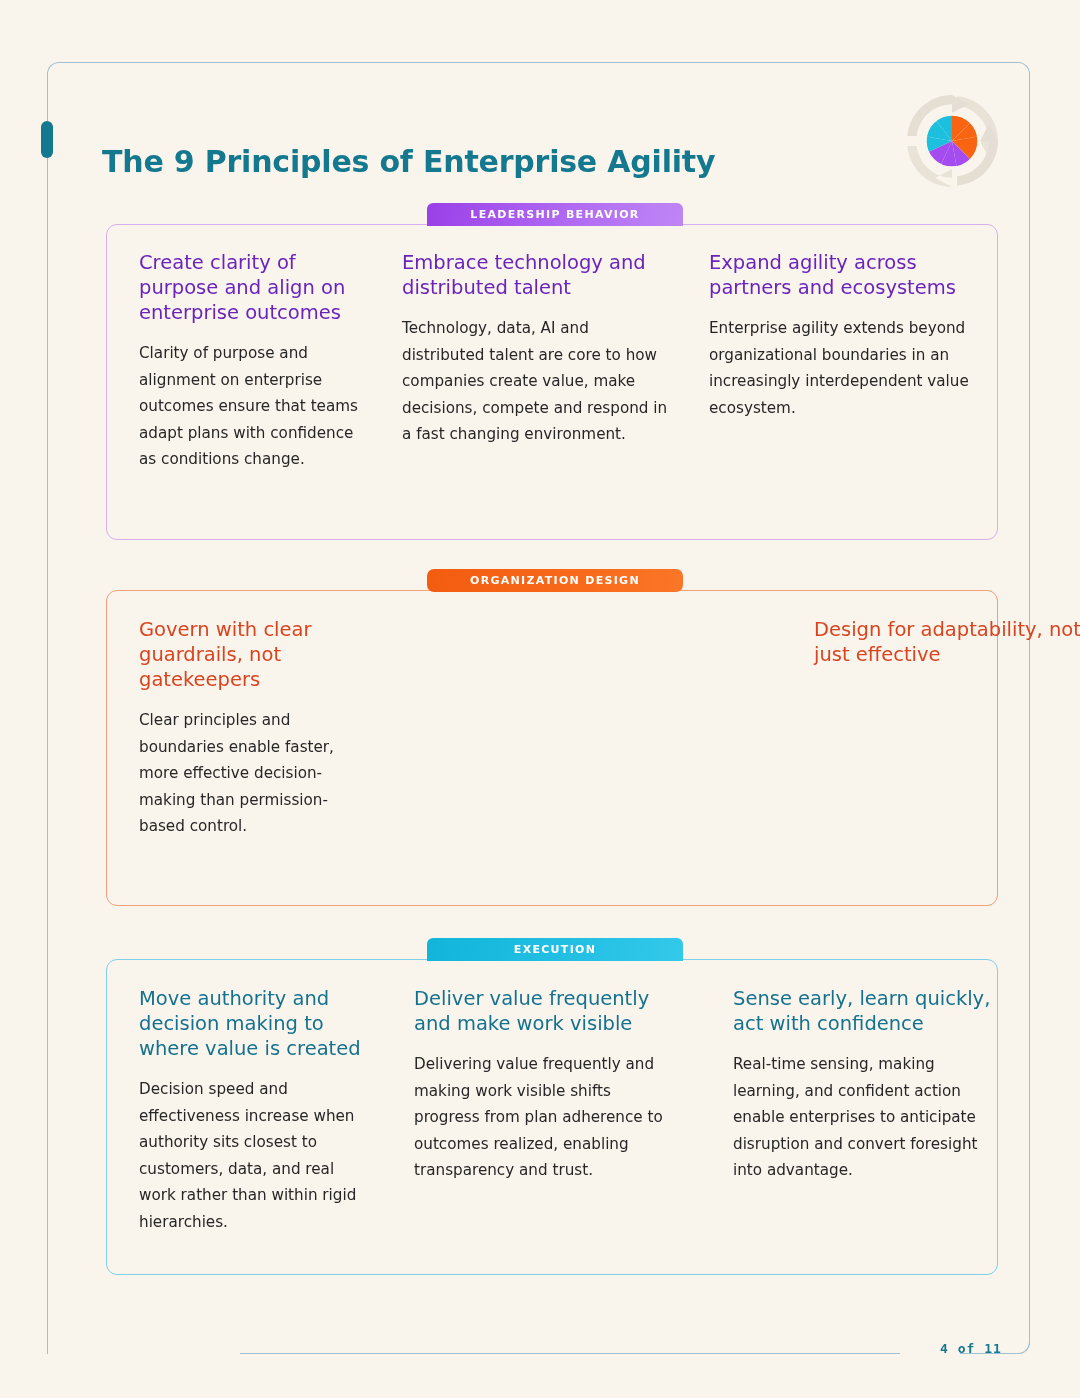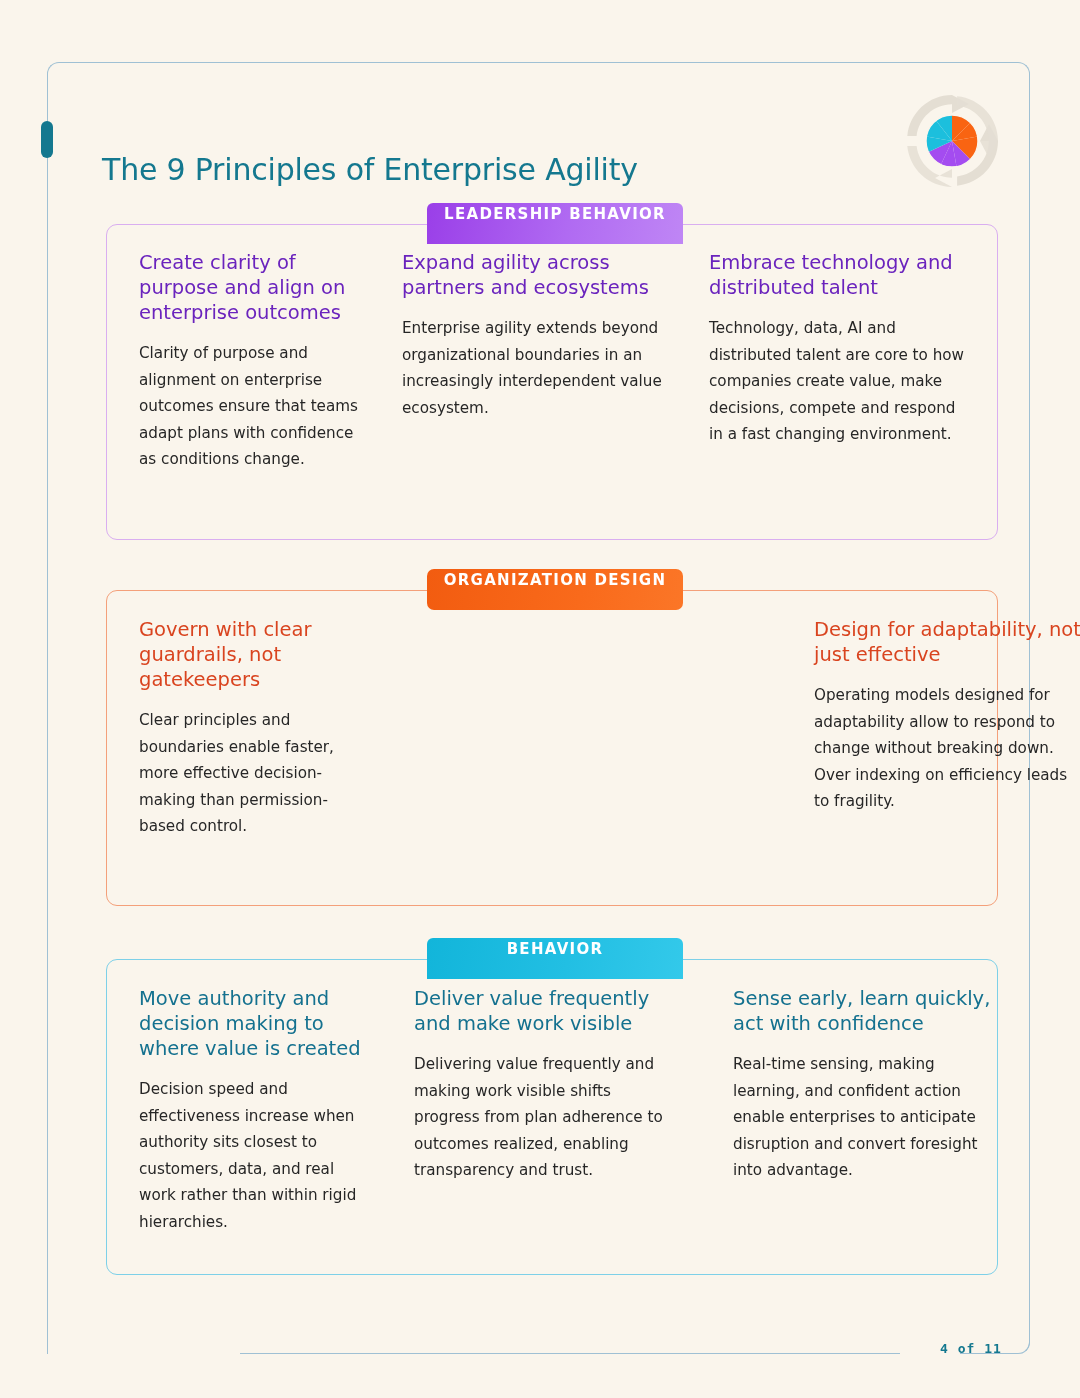--- a/index.html
+++ b/index.html
@@ -85,9 +85,9 @@
   .page-title {
     position: absolute;
     left: 102px;
-    top: 132px;
+    top: 124px;
     font-size: 30px;
-    font-weight: normal;
+    font-weight: bold;
     color: #14788f;
     letter-spacing: -0.2px;
     white-space: nowrap;

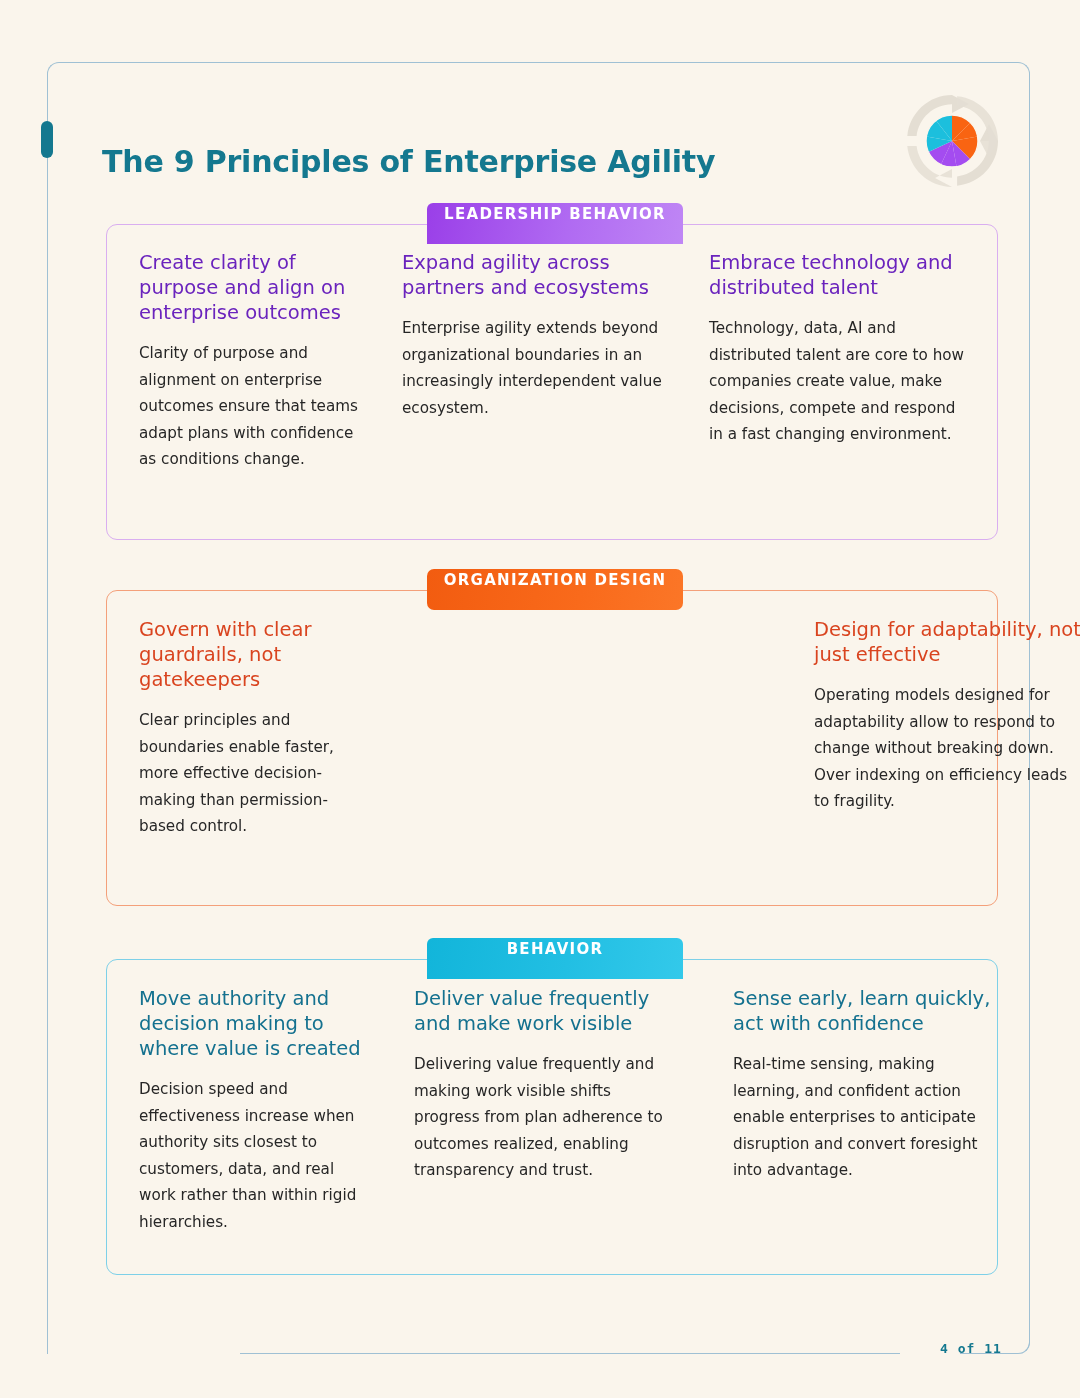--- a/index.html
+++ b/index.html
@@ -118,10 +118,10 @@
     position: absolute;
     left: 427px;
     width: 256px;
-    height: 41px;
+    height: 23px;
     line-height: 23px;
     text-align: center;
-    font-size: 15px;
+    font-size: 11px;
     font-weight: bold;
     letter-spacing: 1.3px;
     color: #ffffff;

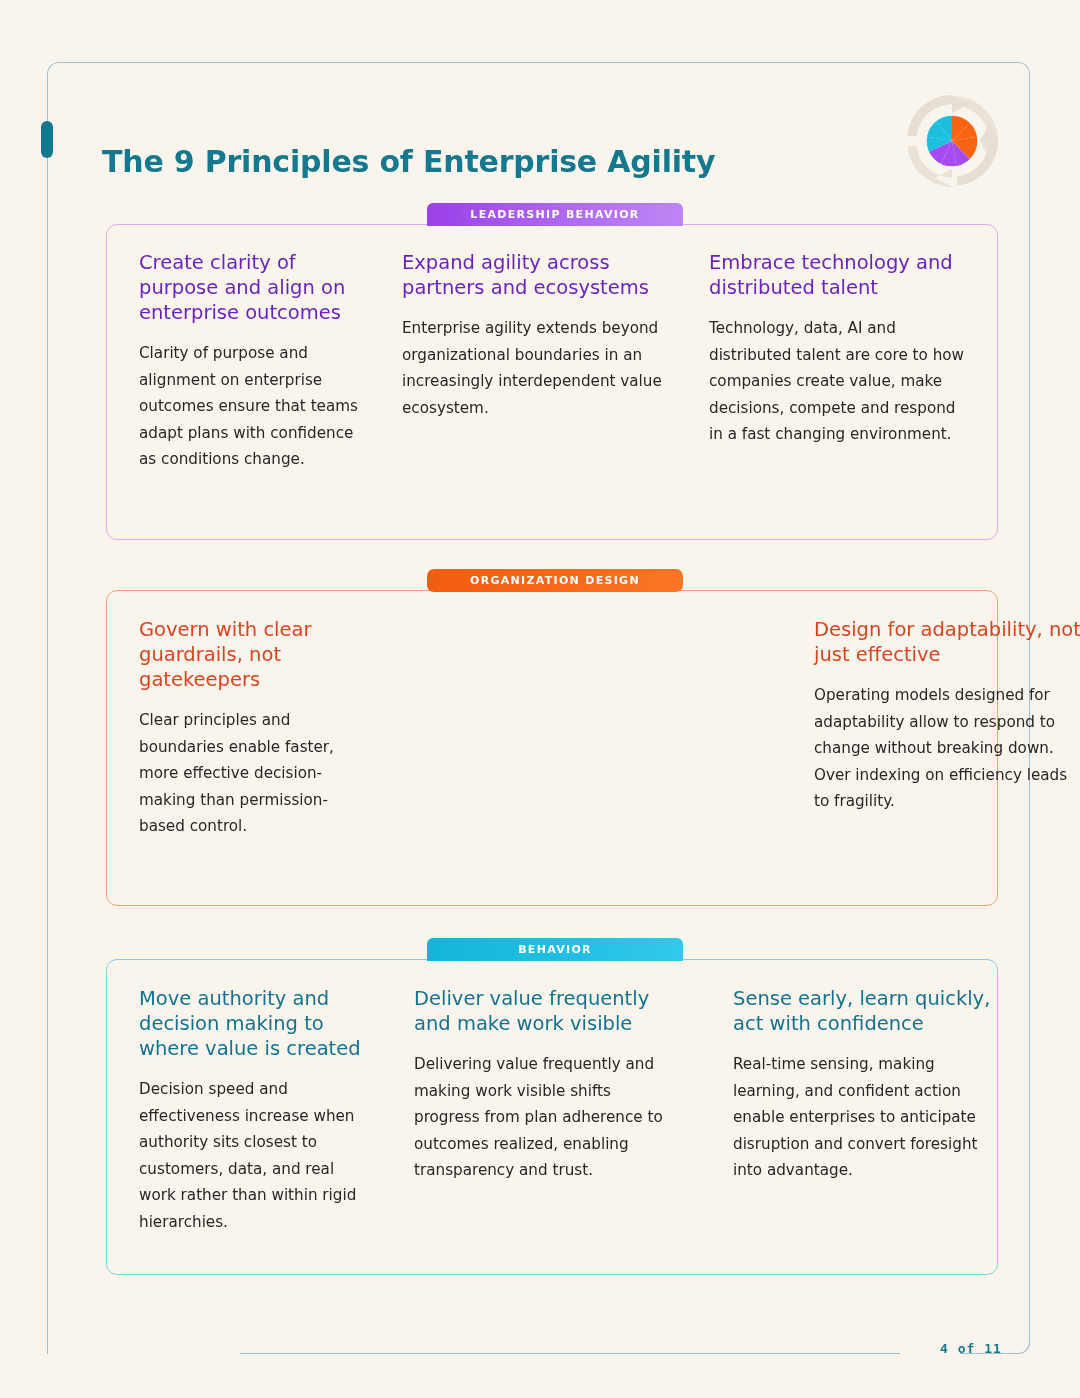--- a/index.html
+++ b/index.html
@@ -227,12 +227,12 @@
       <p class="card-body">Clarity of purpose and alignment on enterprise outcomes ensure that teams adapt plans with confidence as conditions change.</p>
     </div>
     <div class="col">
+      <h2 class="card-title t-purple">Embrace technology and distributed talent</h2>
+      <p class="card-body">Technology, data, AI and distributed talent are core to how companies create value, make decisions, compete and respond in a fast changing environment.</p>
+    </div>
+    <div class="col">
       <h2 class="card-title t-purple">Expand agility across partners and ecosystems</h2>
       <p class="card-body">Enterprise agility extends beyond organizational boundaries in an increasingly interdependent value ecosystem.</p>
-    </div>
-    <div class="col">
-      <h2 class="card-title t-purple">Embrace technology and distributed talent</h2>
-      <p class="card-body">Technology, data, AI and distributed talent are core to how companies create value, make decisions, compete and respond in a fast changing environment.</p>
     </div>
   </div>
 

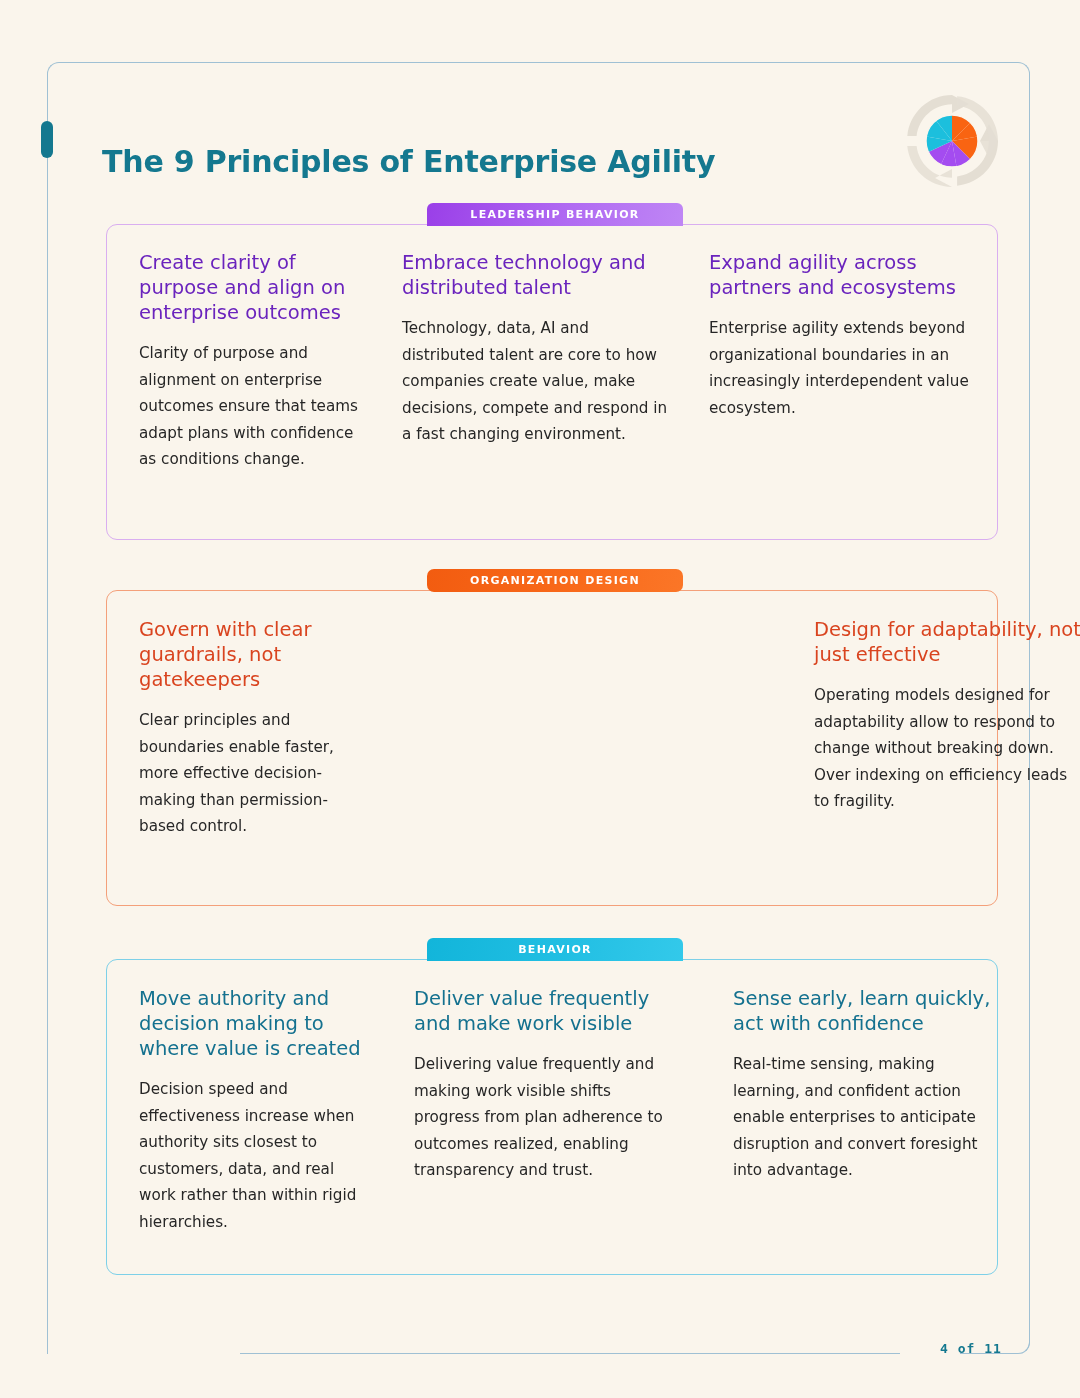--- a/index.html
+++ b/index.html
@@ -245,7 +245,6 @@
     </div>
     <div class="col">
       <h2 class="card-title t-orange">Design for adaptability, not just effective</h2>
-      <p class="card-body">Operating models designed for adaptability allow to respond to change without breaking down. Over indexing on efficiency leads to fragility.</p>
     </div>
   </div>
 

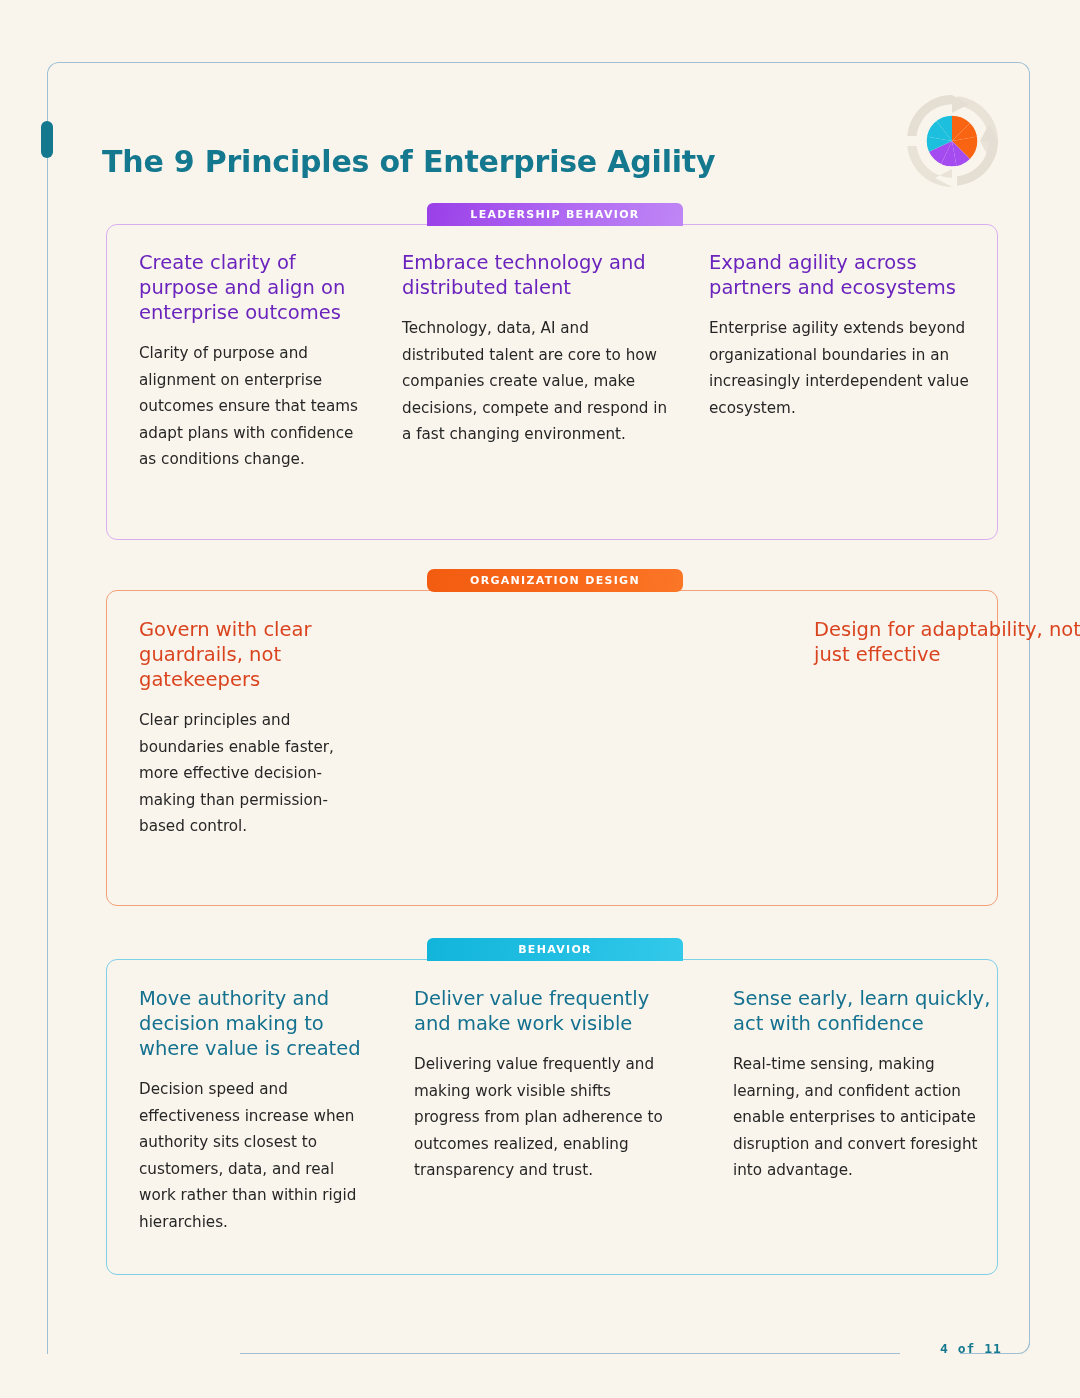--- a/index.html
+++ b/index.html
@@ -249,7 +249,7 @@
   </div>
 
   <div class="section s3"></div>
-  <div class="badge b3">BEHAVIOR</div>
+  <div class="badge b3">EXECUTION</div>
   <div class="cols c3">
     <div class="col">
       <h2 class="card-title t-teal">Move authority and decision making to where value is created</h2>

